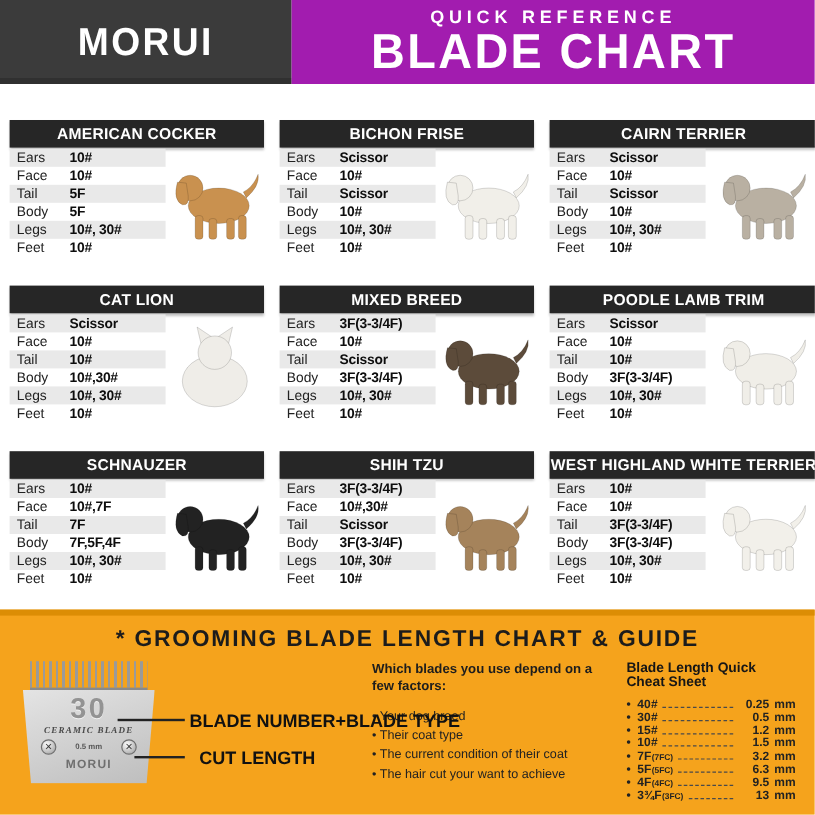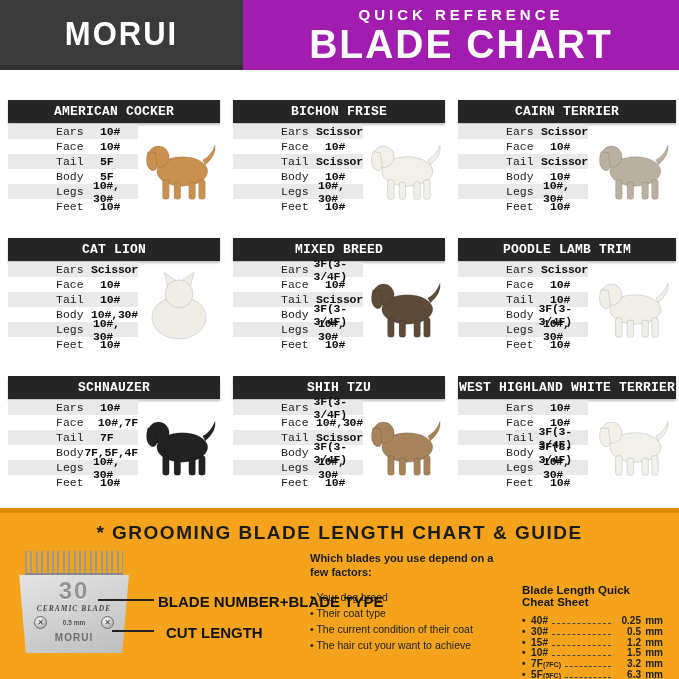--- a/index.html
+++ b/index.html
@@ -21,7 +21,7 @@
 
   
   .grid { flex:1; display:grid; grid-template-columns:repeat(3,1fr);
-          column-gap:13px; row-gap:24px; padding:30px 8px 0; align-content:start;font-family:Liberation Mono, monospace; }
+          column-gap:13px; row-gap:24px; padding:30px 8px 0; align-content:start; }
   .card { }
   .card-title { background:#262626; color:#fff; text-align:center; font-size:13px;
                 font-weight:800; letter-spacing:.2px; padding:4px 1px; line-height:15px;

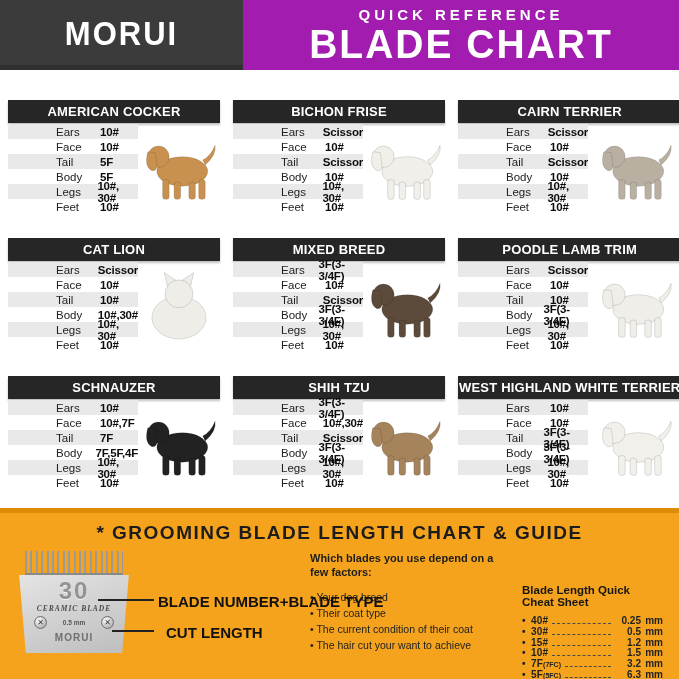--- a/index.html
+++ b/index.html
@@ -30,7 +30,7 @@
   .spec-table { width:130px; flex:0 0 auto; padding-top:0; }
   .spec-row { display:flex; height:15px; align-items:center; font-size:11.5px; }
   .spec-row:nth-child(odd) { background:#E9E9E9; } 
-  .spec-label { width:50px; padding-left:6px; color:#222;margin-left:42px; }
+  .spec-label { width:50px; padding-left:6px; color:#222; }
   .spec-value { font-weight:700; color:#0d0d0d; letter-spacing:-.2px; }
   .pet-wrap { flex:1; display:flex; align-items:center; justify-content:center; }
   .pet-wrap svg { width:82px; height:80px; }

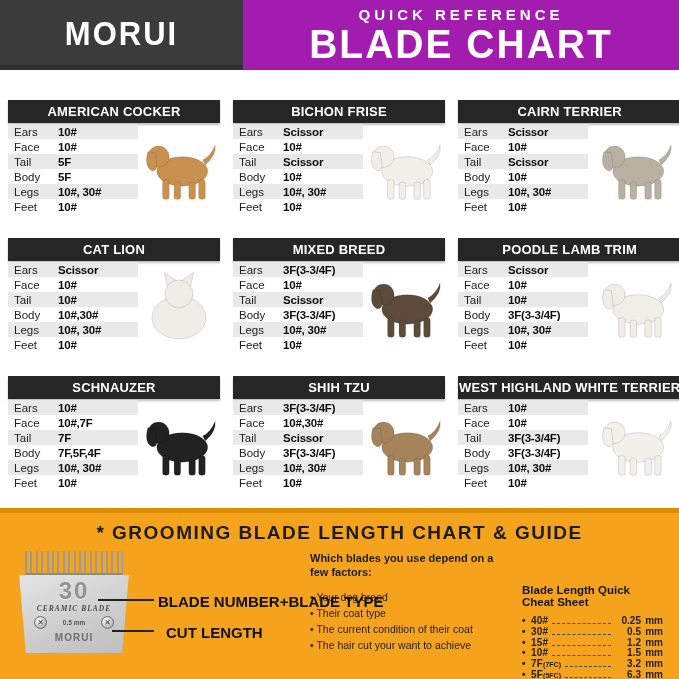--- a/index.html
+++ b/index.html
@@ -83,7 +83,7 @@
 
   
   .cheat-col { flex:1; padding:2px 6px 0 6px; }
-  .cheat-heading { font-size:11.5px; font-weight:800; color:#161616; margin-bottom:7px;margin-top:33px; }
+  .cheat-heading { font-size:11.5px; font-weight:800; color:#161616; margin-bottom:7px; }
   .cheat-row { display:flex; align-items:baseline; font-size:10px; color:#222;
       height:10.8px; font-weight:700; }
   .cheat-bullet { width:9px; }

